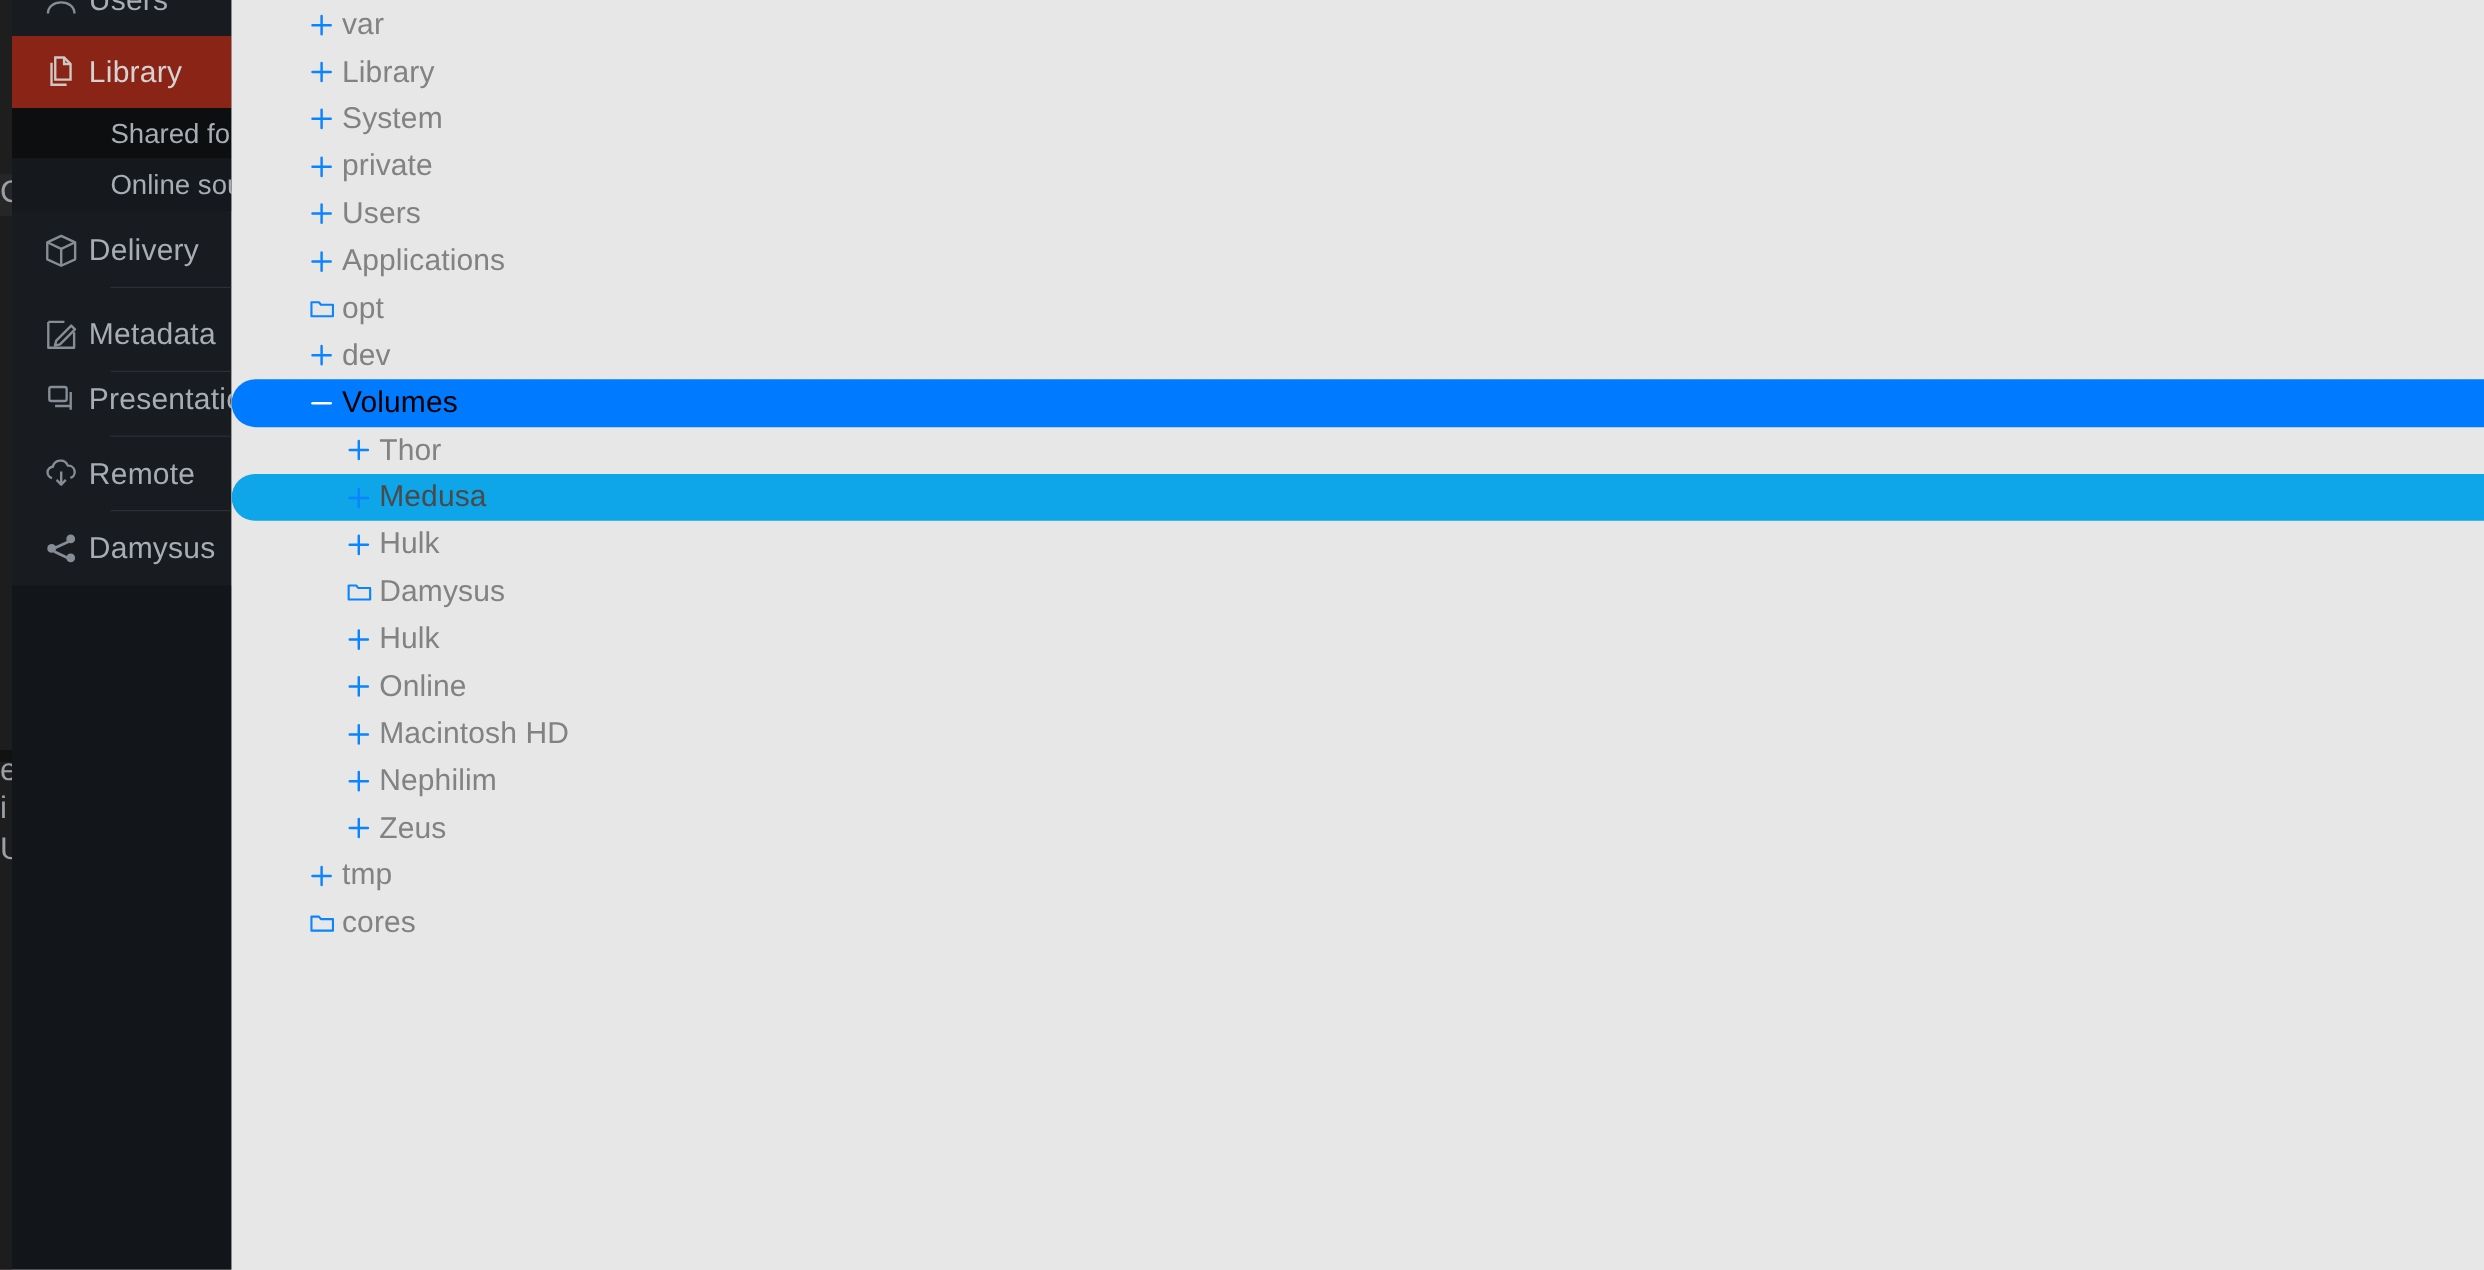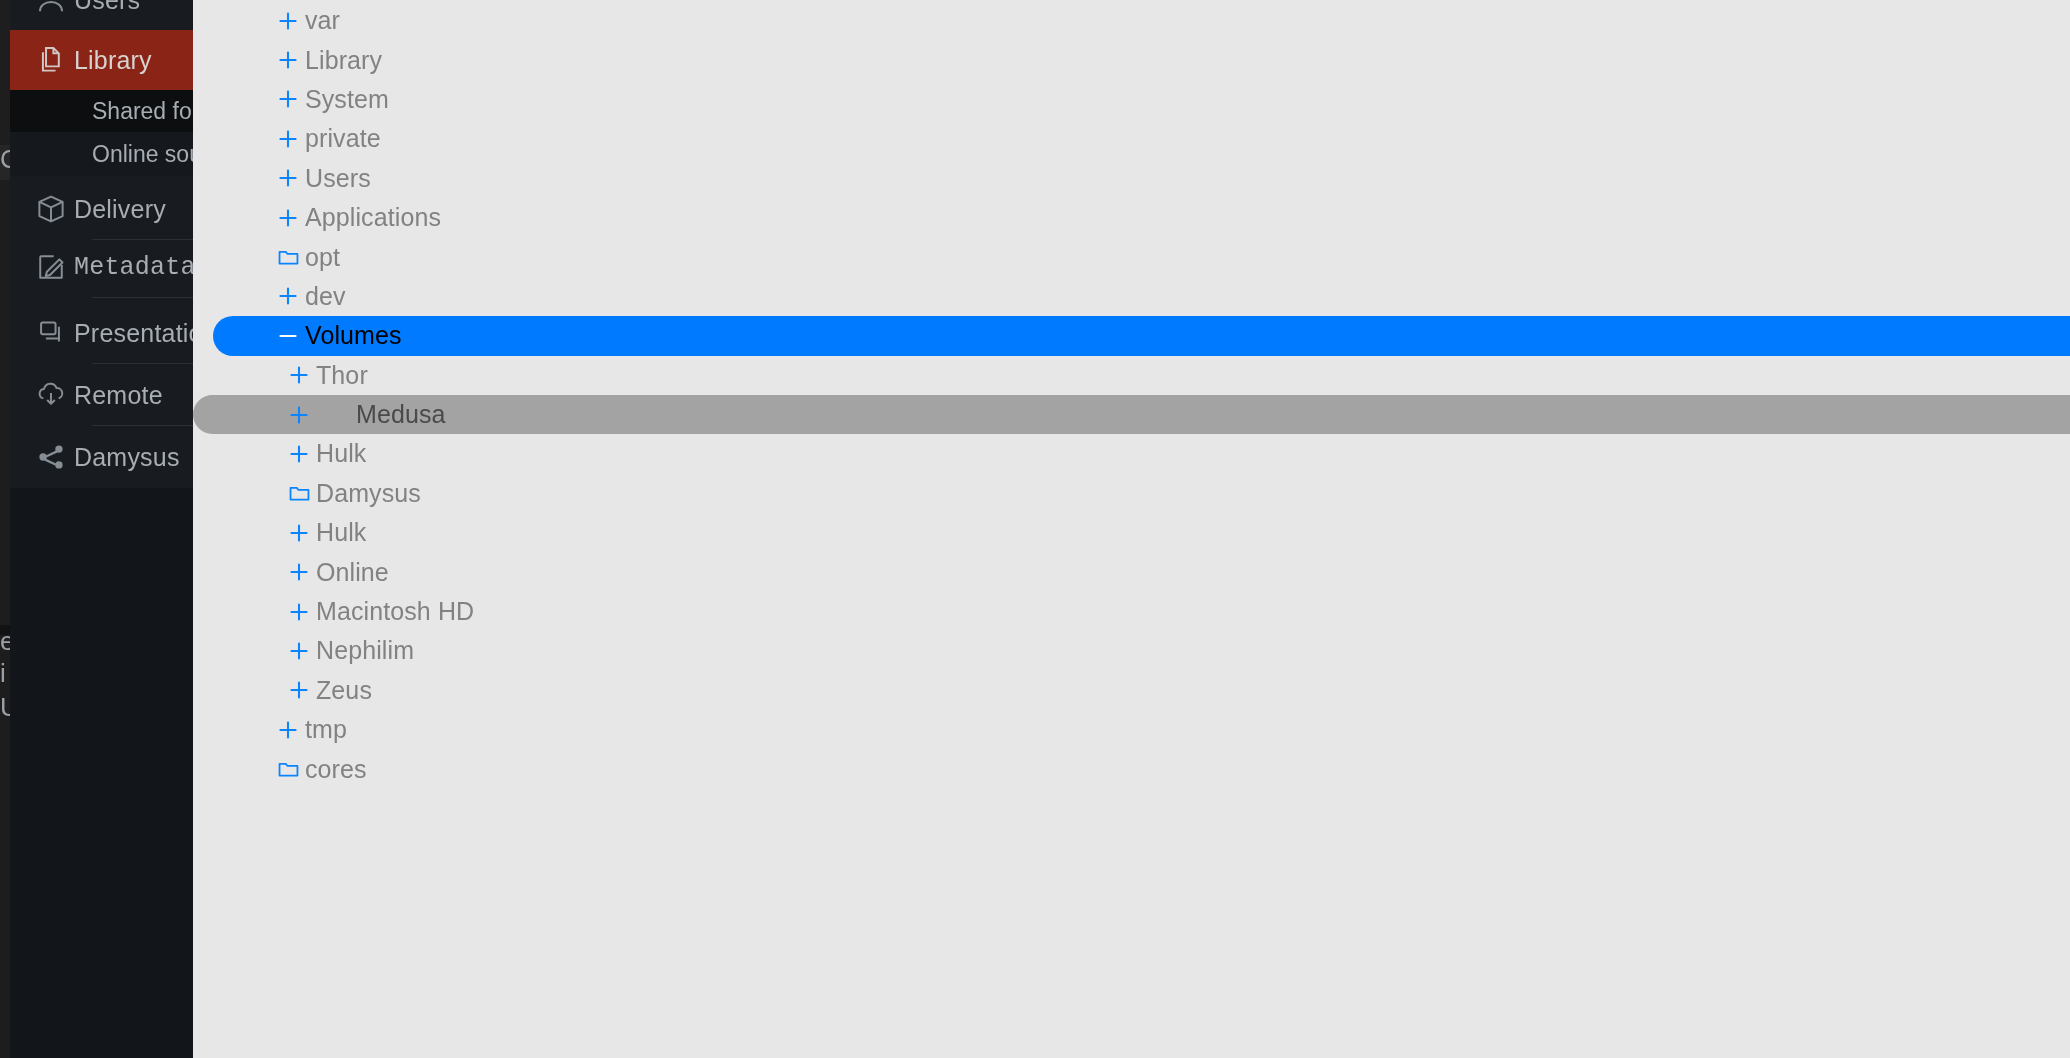--- a/index.html
+++ b/index.html
@@ -83,7 +83,7 @@
   .row.hovered .name{color:#4a4a4a;}
 
   
-  .d1{padding-left:58px;margin-left:20px;}
+  .d1{padding-left:58px;}
   .d2{padding-left:89px;align-items:center;}
 
   .plus-svg,.minus-svg,.folder-svg{display:block;}

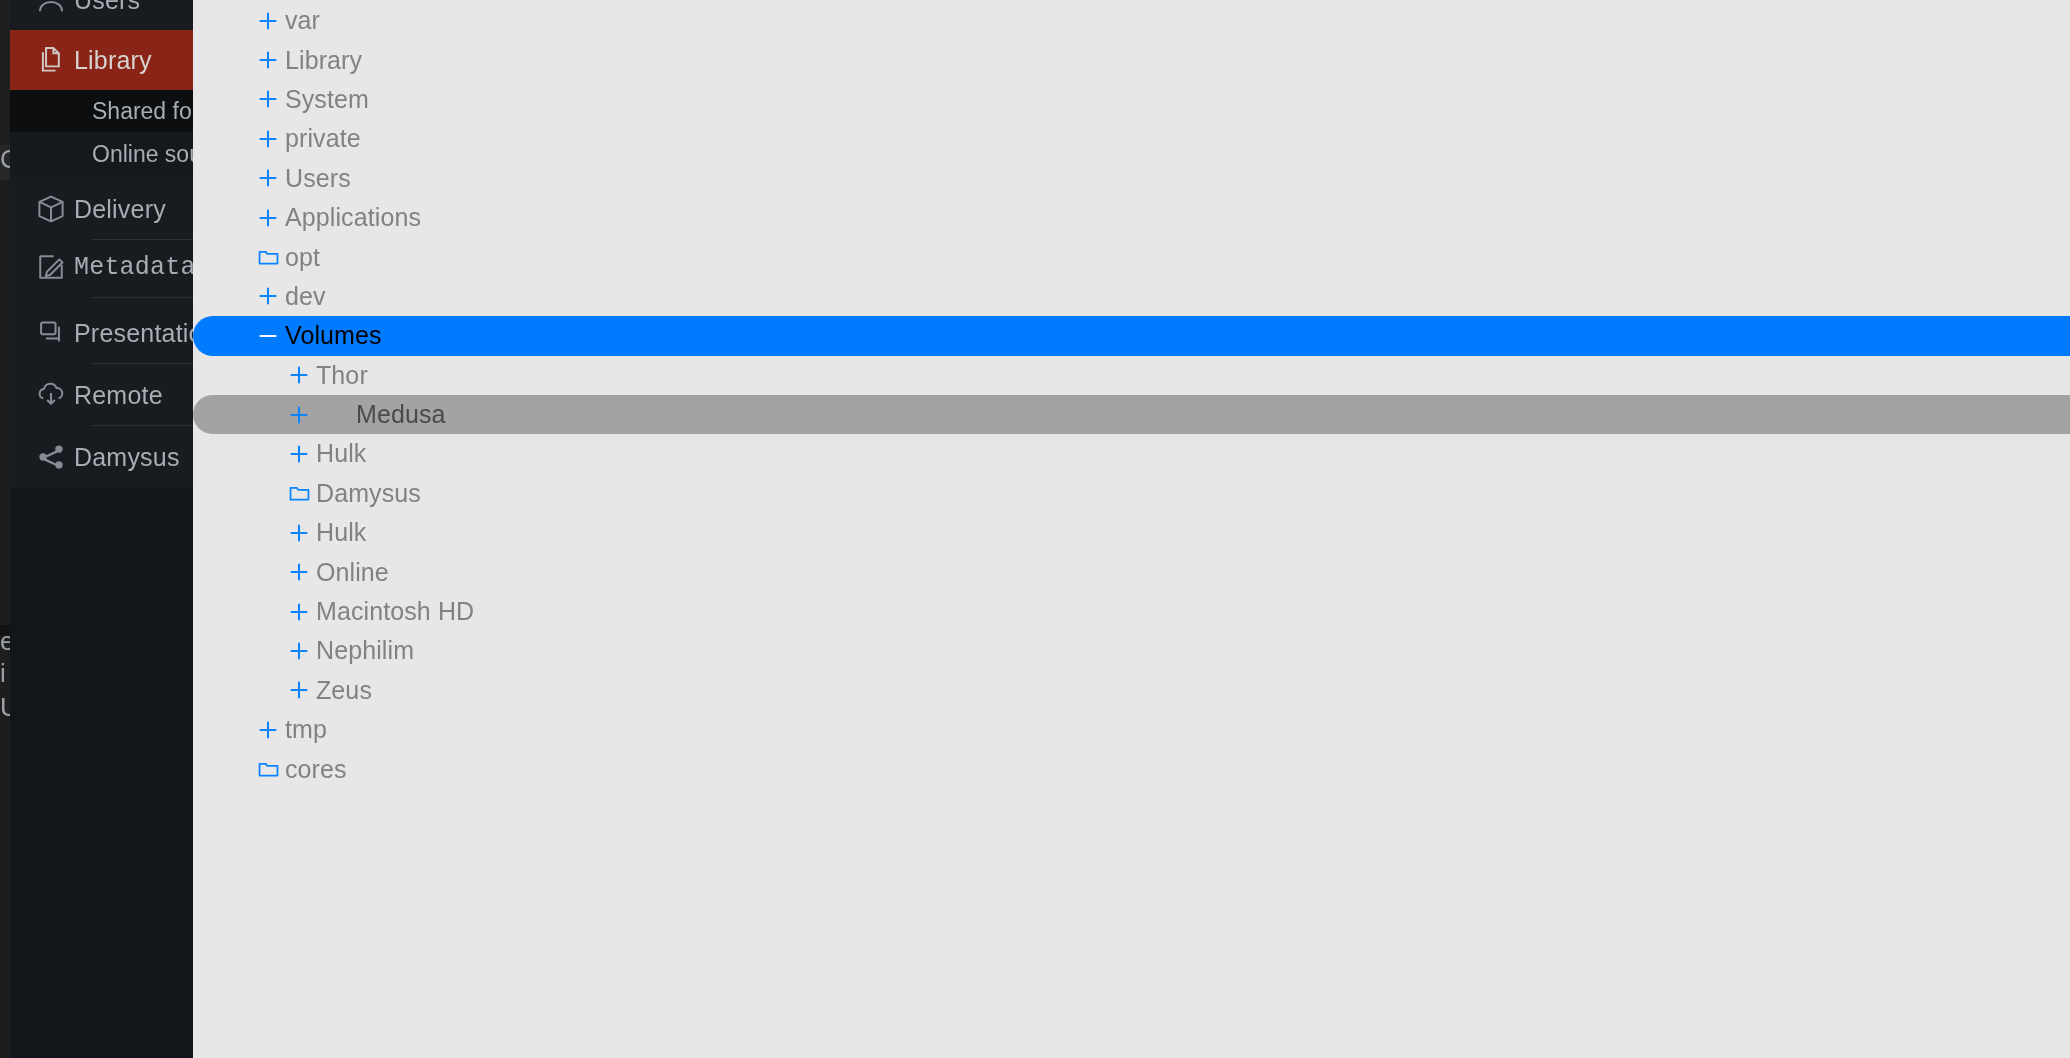--- a/index.html
+++ b/index.html
@@ -151,7 +151,7 @@
       <span class="divider" style="bottom:0;"></span>
     </div>
 
-    <div class="nav-item" style="position:absolute;left:0;top:236px;width:183px;height:62px;font-family:Liberation Mono, monospace;">
+    <div class="nav-item" style="position:absolute;left:0;top:248px;width:183px;height:62px;">
       <span class="ic">
         <svg width="34" height="34" viewBox="0 0 24 24" fill="none" stroke="currentColor" stroke-width="1.4" stroke-linejoin="round">
           <path d="M4.4 4.4h9.5M4.4 4.4v15.2h15.2v-9.1"></path>

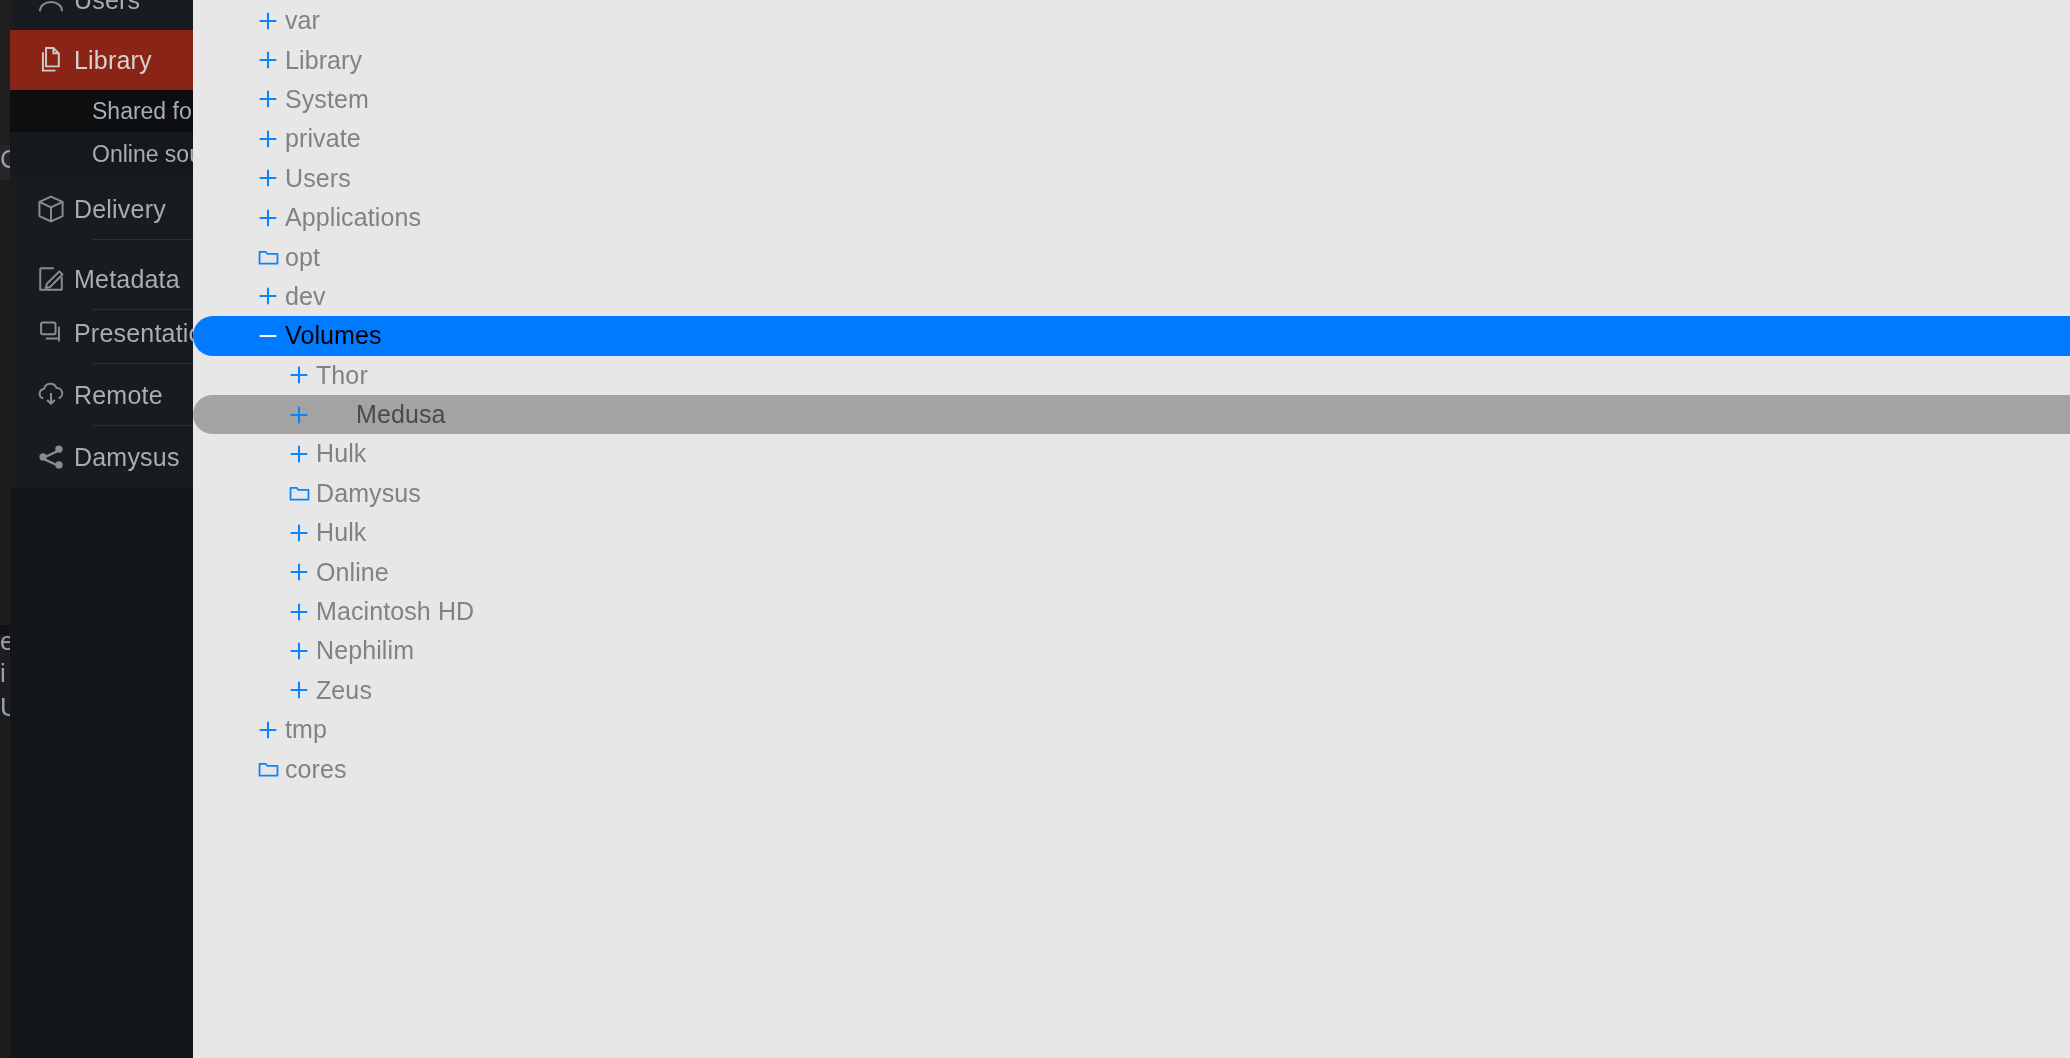--- a/index.html
+++ b/index.html
@@ -79,7 +79,7 @@
   .row.selected{background:#007aff;}
   .row.selected .name{color:#000000;}
   .row.selected .twisty{color:#ffffff;}
-  .row.hovered{background:#a3a3a3;gap:40px;}
+  .row.hovered{background:#0ea5e9;}
   .row.hovered .name{color:#4a4a4a;}
 
   

